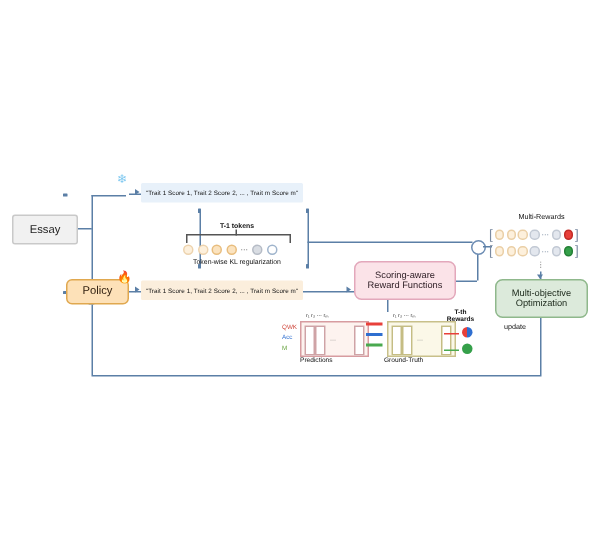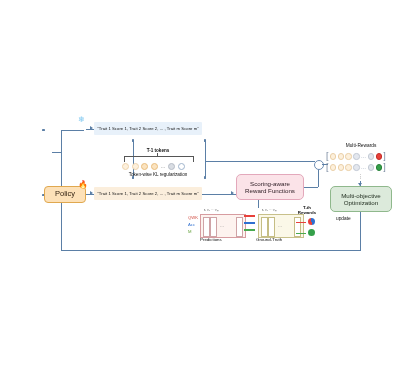--- a/index.html
+++ b/index.html
@@ -259,6 +259,7 @@
 
   <div class="ln lnv lnblue" style="left:258px;top:200px;height:8px;"></div>
 
+  <div class="node" id="essay">Essay</div>
 
   <div class="badge" id="snow-badge">❄</div>
 

